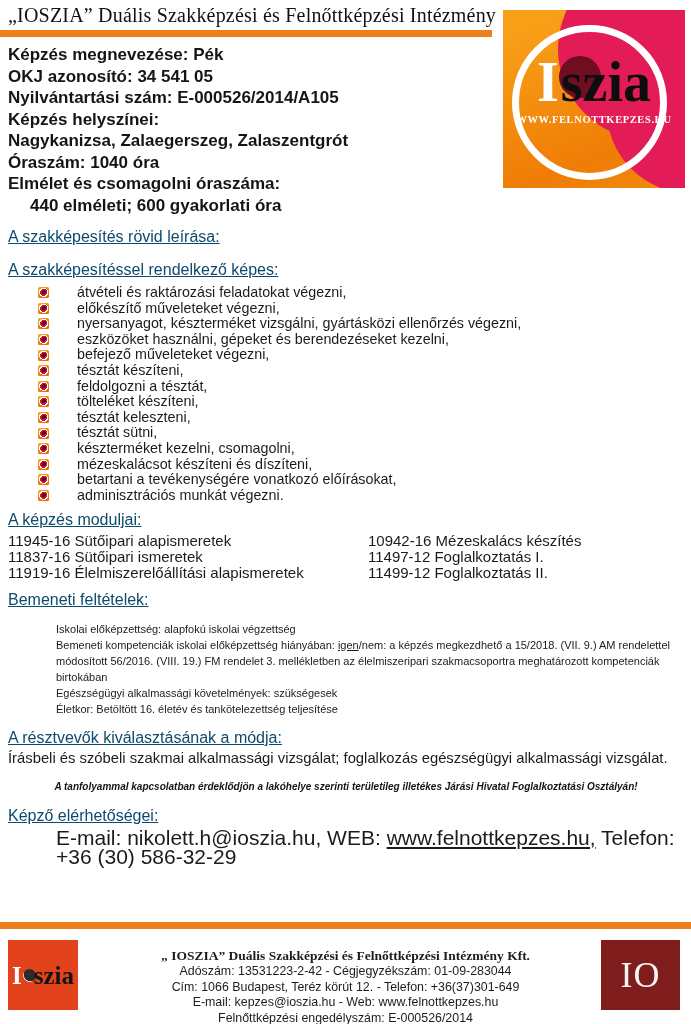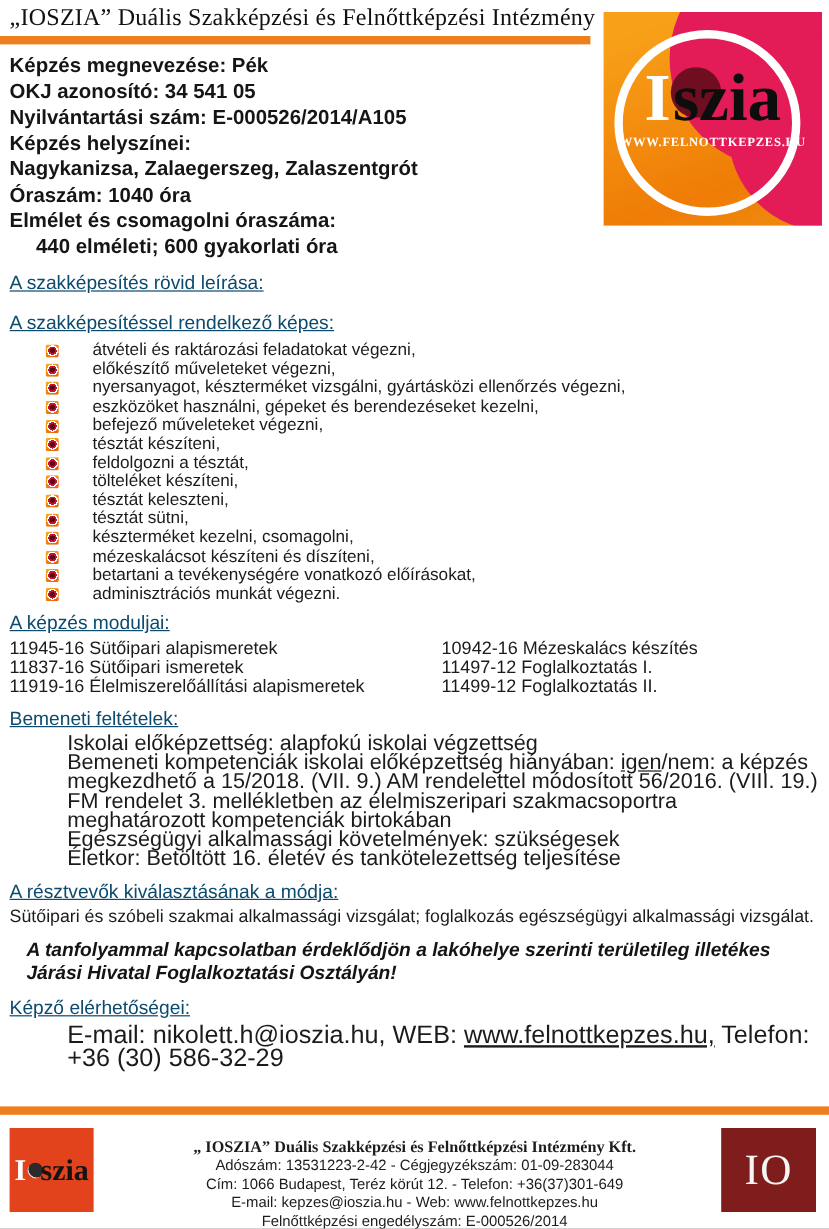--- a/index.html
+++ b/index.html
@@ -70,7 +70,7 @@
   .mrow { display:flex; }
   .mcell-l { width:360px; }
   .entry-h { margin-top:10px; }
-  .entry-block { margin:2px 0 0 48px; font-size:18px; line-height:16px; }
+  .entry-block { margin:12px 0 0 48px; font-size:11px; line-height:16px; }
   .u { text-decoration:underline; }
   .selection-h { margin-top:12px; }
   .selection-body { margin:2px 0 0; font-size:14.8px; line-height:19px; }

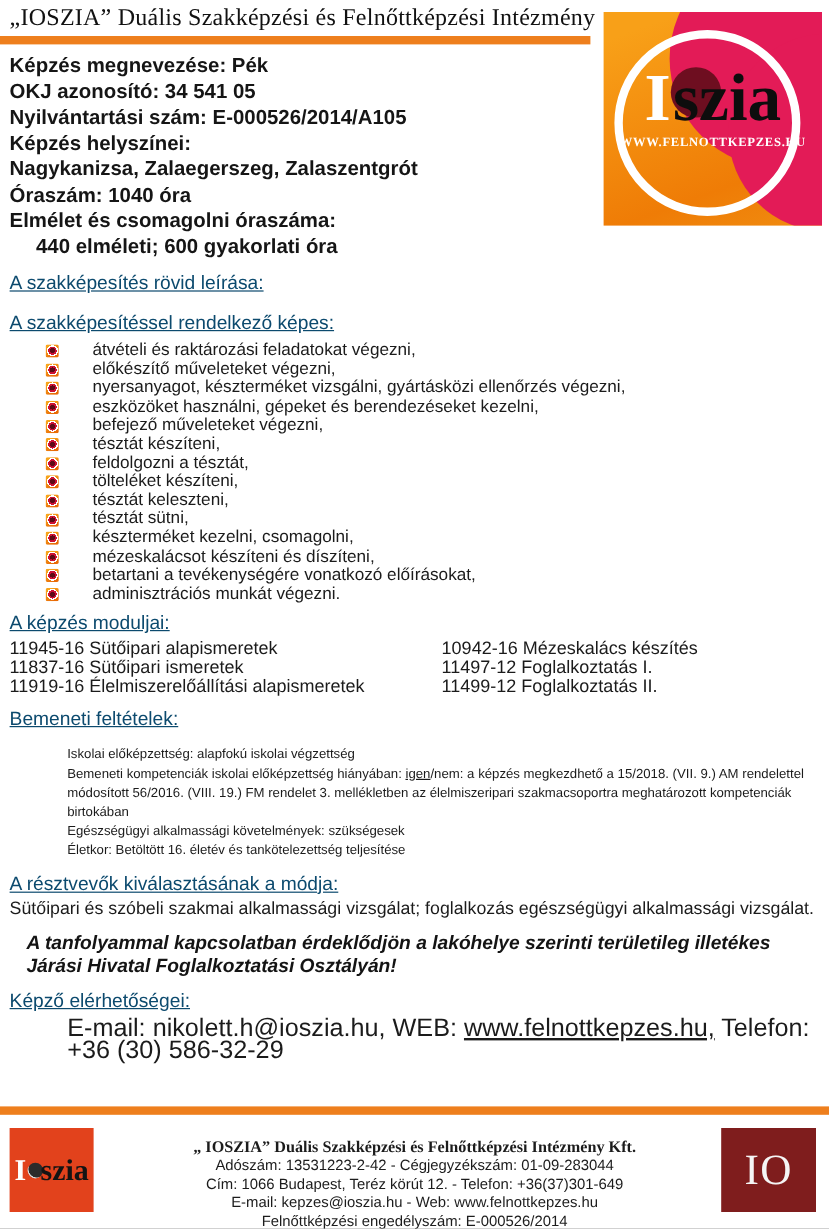--- a/index.html
+++ b/index.html
@@ -220,7 +220,7 @@
     </div>
 
     <h2 class="sec-h selection-h">A résztvevők kiválasztásának a módja:</h2>
-    <p class="selection-body">Sütőipari és szóbeli szakmai alkalmassági vizsgálat; foglalkozás egészségügyi alkalmassági vizsgálat.</p>
+    <p class="selection-body">Írásbeli és szóbeli szakmai alkalmassági vizsgálat; foglalkozás egészségügyi alkalmassági vizsgálat.</p>
 
     <p class="notice">A tanfolyammal kapcsolatban érdeklődjön a lakóhelye szerinti területileg illetékes Járási Hivatal Foglalkoztatási Osztályán!</p>
 

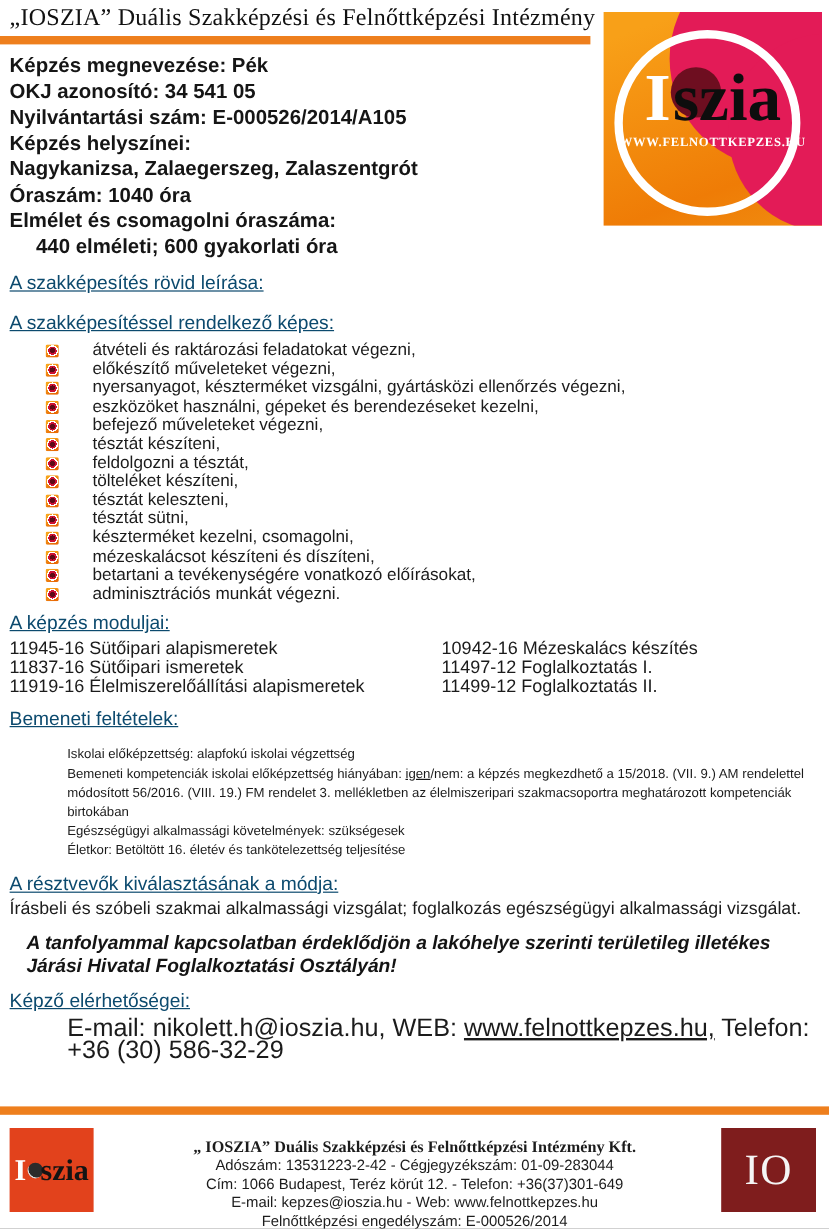--- a/index.html
+++ b/index.html
@@ -75,8 +75,8 @@
   .selection-h { margin-top:12px; }
   .selection-body { margin:2px 0 0; font-size:14.8px; line-height:19px; }
   .notice {
-    margin:9px 0 0; padding:0 14px; 
-    font-style:italic; font-weight:700; font-size:16px; line-height:19px; color:#141414;
+    margin:9px 0 0; padding:0 14px; text-align:center;
+    font-style:italic; font-weight:700; font-size:10px; line-height:19px; color:#141414;
   }
   .contact-h { margin-top:11px; }
   .contact-line { margin:3px 0 0 48px; font-size:21px; line-height:19px; }

